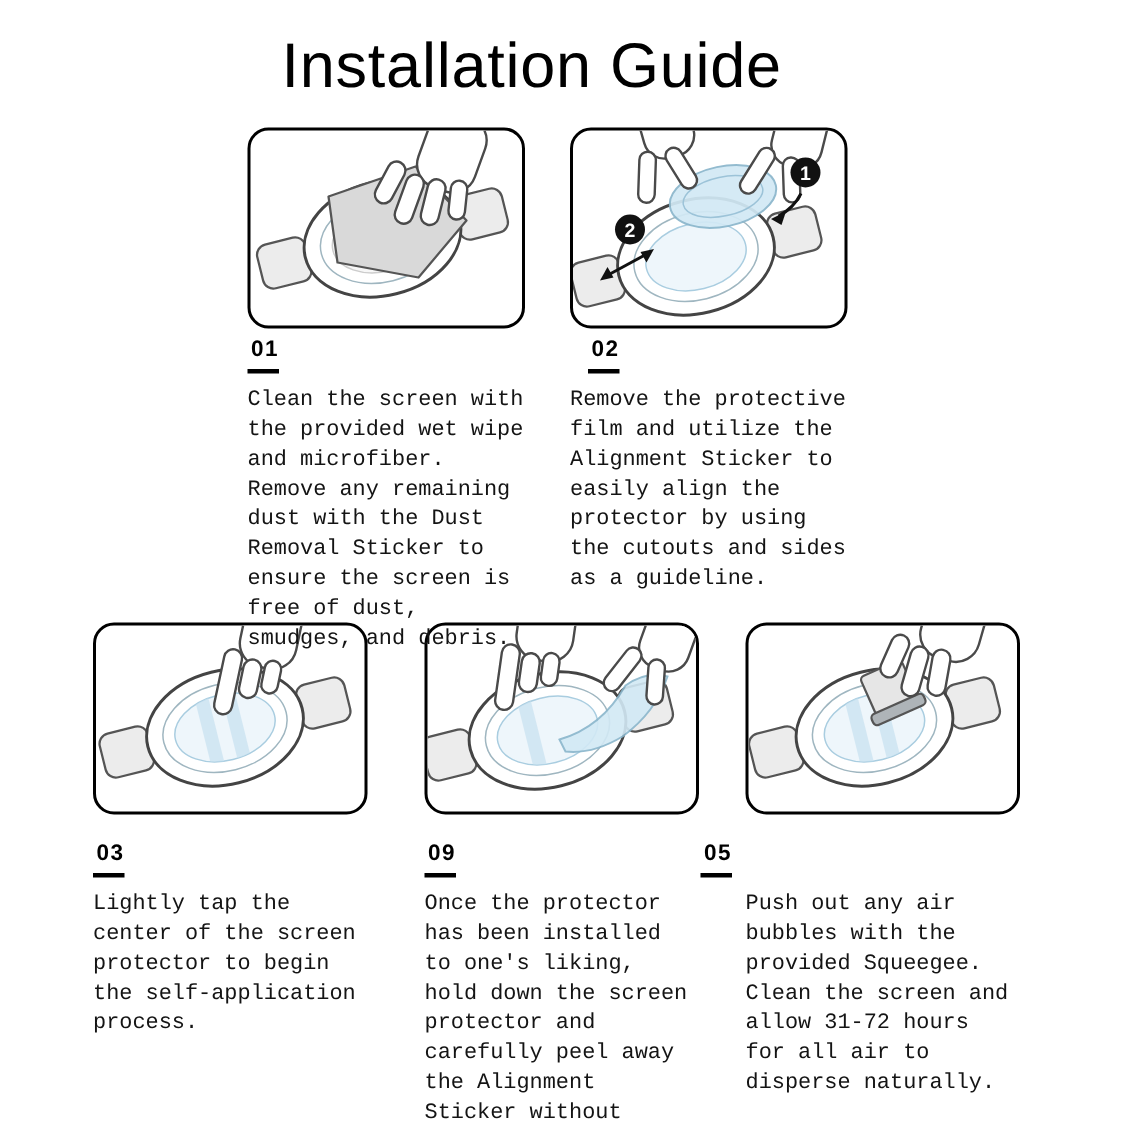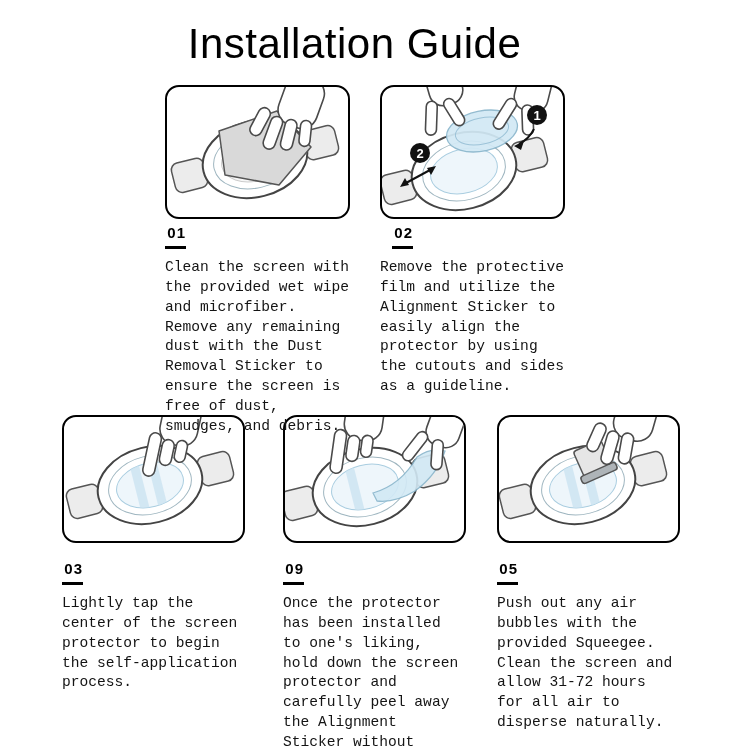--- a/index.html
+++ b/index.html
@@ -194,7 +194,7 @@
   <div class="step-num" style="left:392px;top:224px">02</div>
   <div class="step-num" style="left:62px;top:560px">03</div>
   <div class="step-num" style="left:283px;top:560px">09</div>
-  <div class="step-num" style="left:497px;top:560px">05</div>
+  <div class="step-num" style="left:467px;top:560px">05</div>
 
   <div class="step-text" style="left:165px;top:258px;width:184px">Clean the screen with the provided wet wipe and microfiber. Remove any remaining dust with the Dust Removal Sticker to ensure the screen is free of dust, smudges, and debris.</div>
   <div class="step-text" style="left:380px;top:258px;width:186px">Remove the protective film and utilize the Alignment Sticker to easily align the protector by using the cutouts and sides as a guideline.</div>

